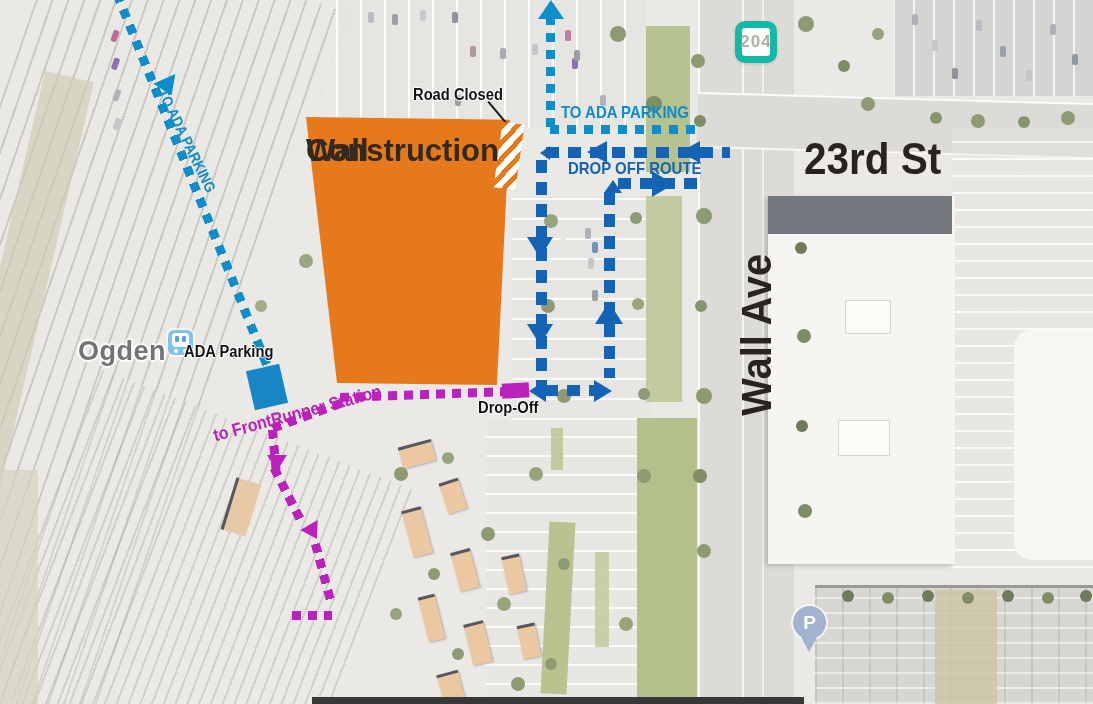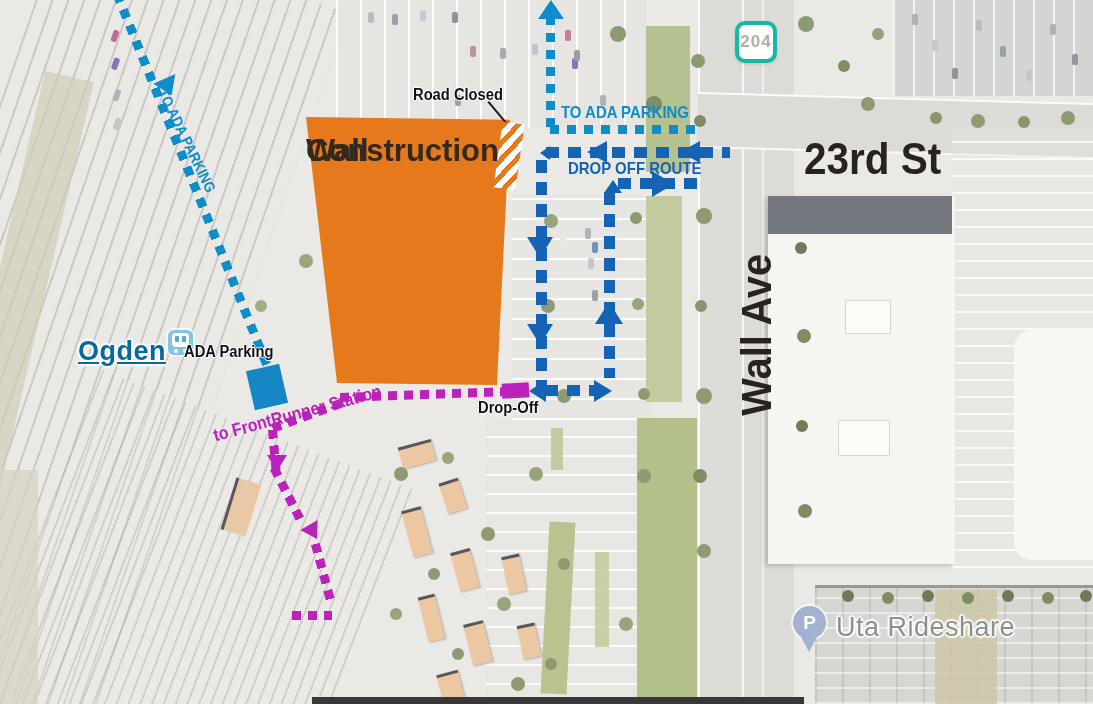--- a/index.html
+++ b/index.html
@@ -85,7 +85,7 @@
     text-shadow:-2px 0 2px #fff,2px 0 2px #fff,0 -2px 2px #fff,0 2px 2px #fff,-1px -1px 1px #fff,1px 1px 1px #fff;}
   .ogden{left:78px;top:336px;font-size:27px;color:#0369a1;text-decoration:underline;}
   .rideshare{left:836px;top:612px;font-size:27px;color:#8f8f8f;font-weight:400;letter-spacing:.5px;}
-  .shield{left:735px;top:21px;width:42px;height:42px;background:#fdfdfb;border:4px solid #14b8a6;border-radius:10px;
+  .shield{left:735px;top:21px;width:42px;height:42px;background:#fdfdfb;border:7px solid #14b8a6;border-radius:10px;
     box-shadow:0 1px 3px rgba(150,148,140,.4);color:#b3afa7;font-size:17px;font-weight:700;letter-spacing:1px;
     display:flex;align-items:center;justify-content:center;}
   .pin{left:793px;top:606px;width:33px;height:33px;border-radius:50%;background:#a3b3cf;

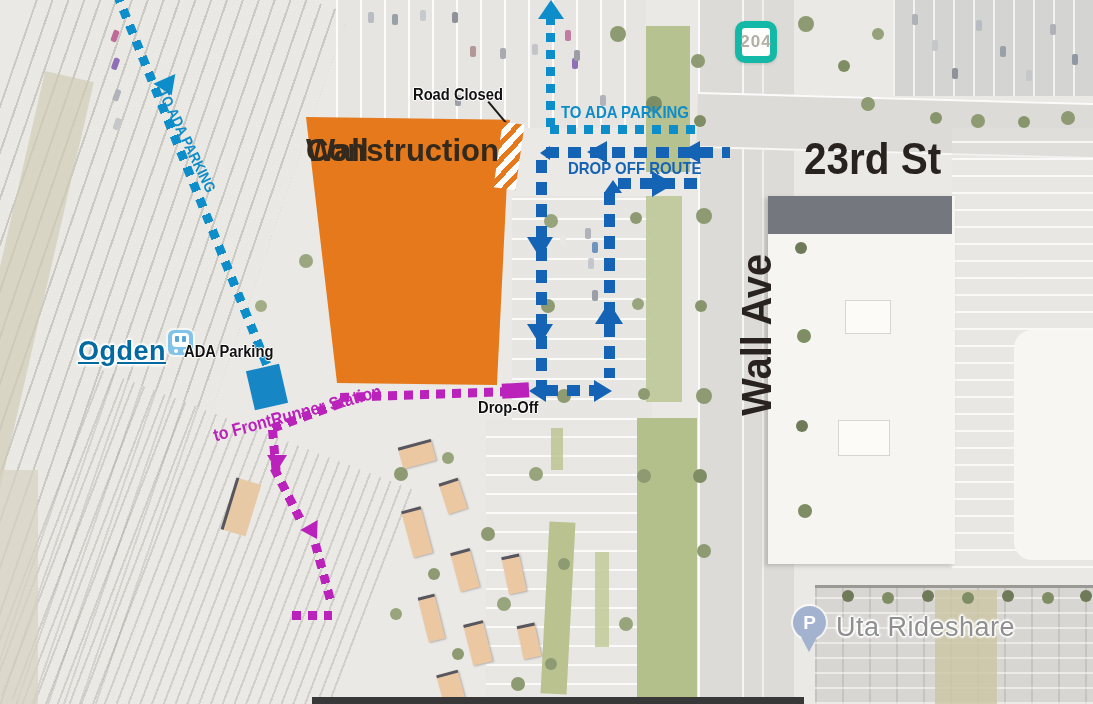--- a/index.html
+++ b/index.html
@@ -83,7 +83,7 @@
   
   .gmap{font-weight:700;letter-spacing:.5px;
     text-shadow:-2px 0 2px #fff,2px 0 2px #fff,0 -2px 2px #fff,0 2px 2px #fff,-1px -1px 1px #fff,1px 1px 1px #fff;}
-  .ogden{left:78px;top:336px;font-size:27px;color:#0369a1;text-decoration:underline;}
+  .ogden{left:78px;top:336px;font-size:27px;color:#737373;}
   .rideshare{left:836px;top:612px;font-size:27px;color:#8f8f8f;font-weight:400;letter-spacing:.5px;}
   .shield{left:735px;top:21px;width:42px;height:42px;background:#fdfdfb;border:7px solid #14b8a6;border-radius:10px;
     box-shadow:0 1px 3px rgba(150,148,140,.4);color:#b3afa7;font-size:17px;font-weight:700;letter-spacing:1px;

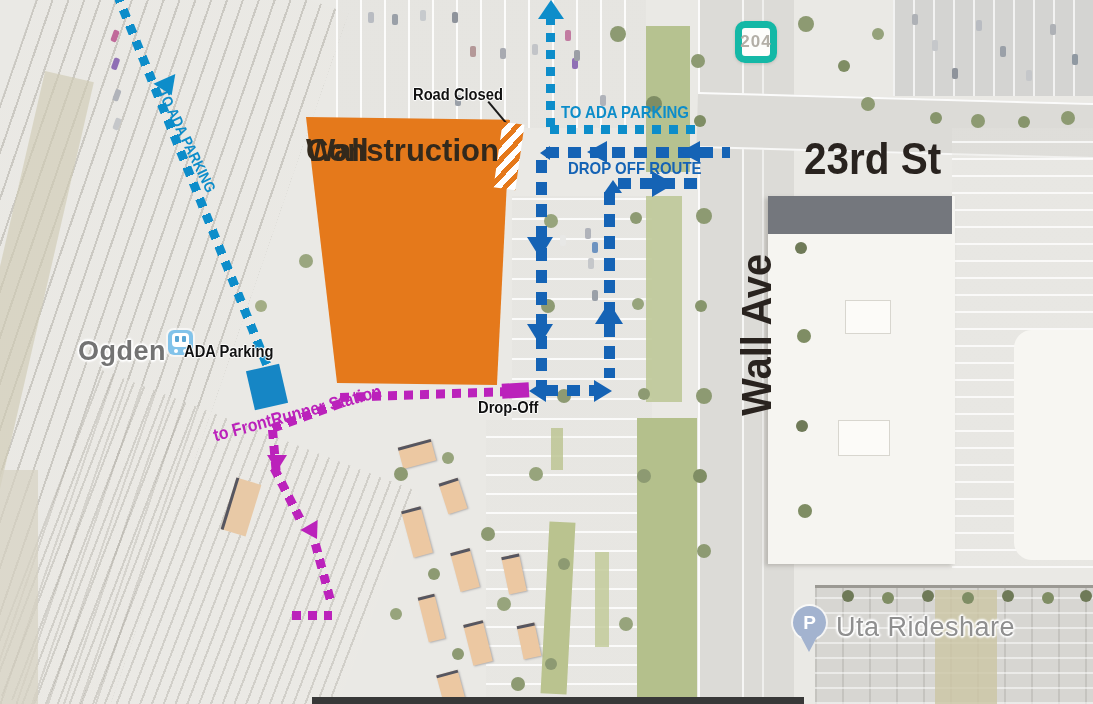--- a/index.html
+++ b/index.html
@@ -188,7 +188,6 @@
 
   <div class="gmap ogden">Ogden</div>
   <div class="shield">204</div>
-  <div class="gmap rideshare">Uta Rideshare</div>
   <div class="pin">P</div>
   <div class="pin-tail"></div>
 

